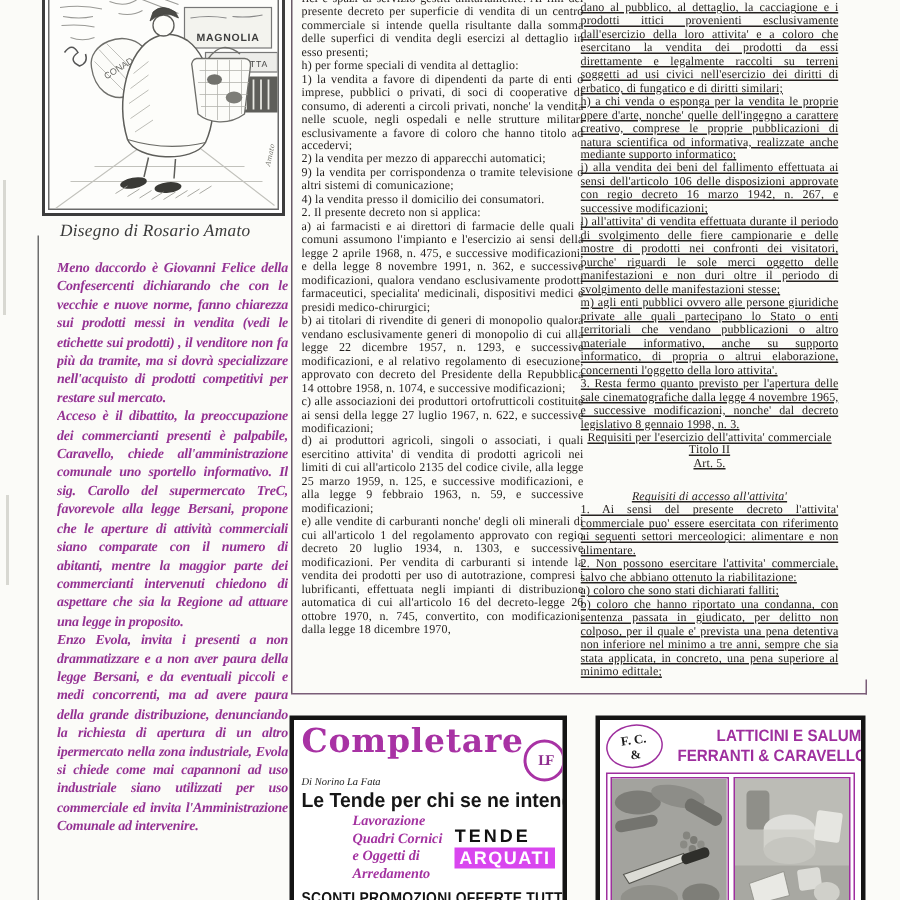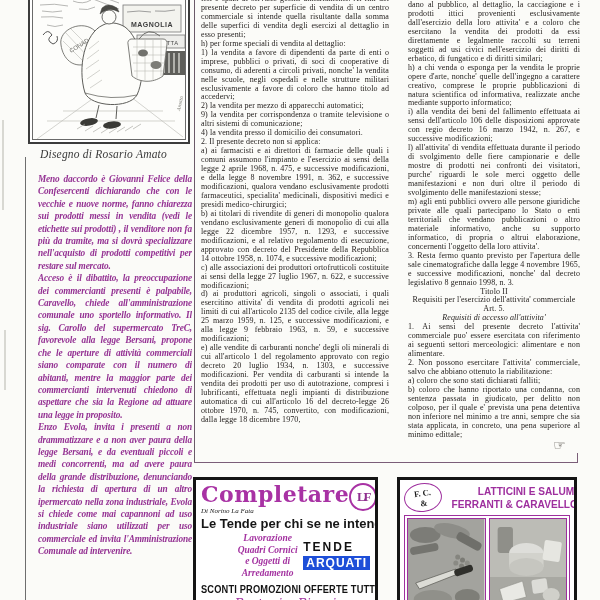--- a/index.html
+++ b/index.html
@@ -28,7 +28,7 @@
   .lawcol{font-size:8px;line-height:8.95px;text-align:justify;color:#262220;letter-spacing:0.1px;}
   .lawcol p{margin:0;}
   #midcol{left:201px;top:-5px;width:188px;height:465px;overflow:hidden;}
-  #rightcol{left:408px;top:1px;width:172px;height:452px;overflow:hidden;}
+  #rightcol{left:387px;top:1px;width:172px;height:452px;overflow:hidden;text-decoration:underline;}
   .lawcol p.center{text-align:center;}
   .lawcol p.it{font-style:italic;}
   .hand{text-align:right;padding-right:14px;font-size:14px;line-height:12px;color:#4a443f;}

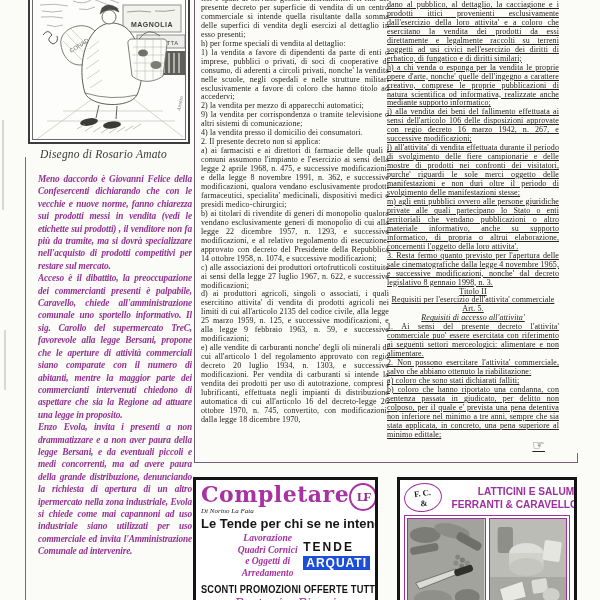--- a/index.html
+++ b/index.html
@@ -167,8 +167,8 @@
   <p>l) all'attivita' di vendita effettuata durante il periodo di svolgimento delle fiere campionarie e delle mostre di prodotti nei confronti dei visitatori, purche' riguardi le sole merci oggetto delle manifestazioni e non duri oltre il periodo di svolgimento delle manifestazioni stesse;</p>
   <p>m) agli enti pubblici ovvero alle persone giuridiche private alle quali partecipano lo Stato o enti territoriali che vendano pubblicazioni o altro materiale informativo, anche su supporto informatico, di propria o altrui elaborazione, concernenti l'oggetto della loro attivita'.</p>
   <p>3. Resta fermo quanto previsto per l'apertura delle sale cinematografiche dalla legge 4 novembre 1965, e successive modificazioni, nonche' dal decreto legislativo 8 gennaio 1998, n. 3.</p>
+  <p class="center">Requisiti per l'esercizio dell'attivita' commerciale</p>
   <p class="center">Titolo II</p>
-  <p class="center">Requisiti per l'esercizio dell'attivita' commerciale</p>
   <p class="center">Art. 5.</p>
   <p class="center it">Requisiti di accesso all'attivita'</p>
   <p>1. Ai sensi del presente decreto l'attivita' commerciale puo' essere esercitata con riferimento ai seguenti settori merceologici: alimentare e non alimentare.</p>

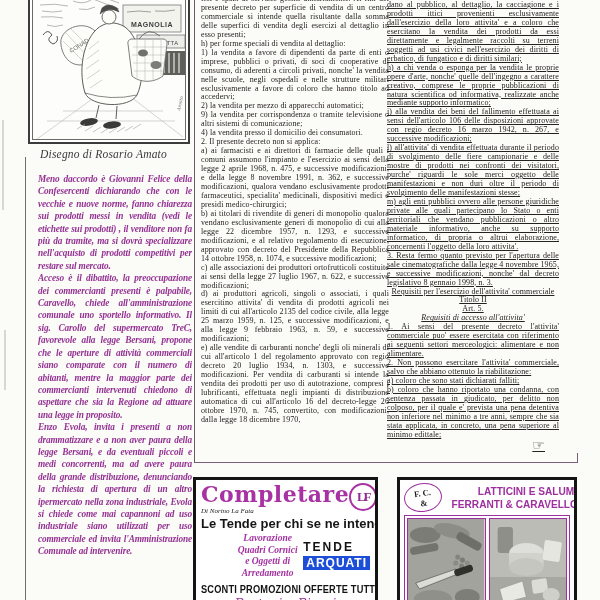--- a/index.html
+++ b/index.html
@@ -30,7 +30,7 @@
   #midcol{left:201px;top:-5px;width:188px;height:465px;overflow:hidden;}
   #rightcol{left:387px;top:1px;width:172px;height:452px;overflow:hidden;text-decoration:underline;}
   .lawcol p.center{text-align:center;}
-  .lawcol p.it{font-style:italic;}
+  .lawcol p.it{font-style:italic;margin-top:13px;}
   .hand{text-align:right;padding-right:14px;font-size:14px;line-height:12px;color:#4a443f;}
 
   

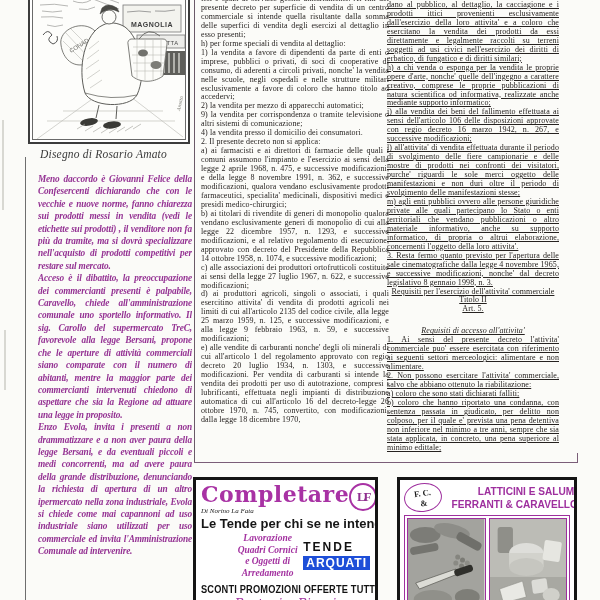--- a/index.html
+++ b/index.html
@@ -40,7 +40,7 @@
   .script-title{font-family:"DejaVu Serif",serif;font-weight:bold;font-size:22px;
       color:#a832a4;letter-spacing:.5px;line-height:24px;}
   .lf-circle{width:24px;height:24px;border:2px solid #a832a4;border-radius:50%;display:flex;align-items:center;
-      justify-content:center;font-weight:bold;font-size:13px;color:#8f2f8f;letter-spacing:-2px;margin-top:1px;flex:none;}
+      justify-content:center;font-weight:bold;font-size:10px;color:#8f2f8f;letter-spacing:-2px;margin-top:11px;flex:none;}
   .subtitle{font-size:7px;font-style:italic;color:#222;margin:-4px 28px 0 0;}
   .headline{font-family:"Liberation Sans",sans-serif;font-weight:bold;font-size:13.5px;color:#161616;
       white-space:nowrap;transform:scaleX(.96);transform-origin:left center;margin-top:1px;}

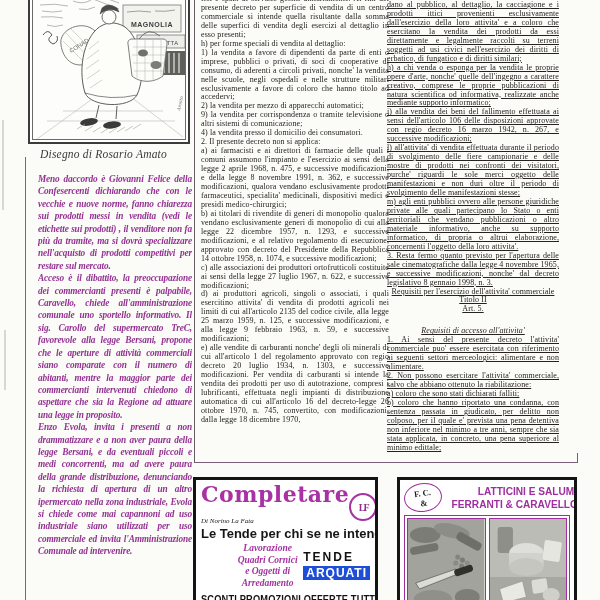--- a/index.html
+++ b/index.html
@@ -46,7 +46,7 @@
       white-space:nowrap;transform:scaleX(.96);transform-origin:left center;margin-top:1px;}
   .services-row{display:flex;align-items:center;margin-top:2px;}
   .services{color:#a332a0;font-weight:bold;font-style:italic;font-size:9.5px;line-height:11.5px;
-      text-align:center;width:108px;margin-left:34px;}
+      width:108px;margin-left:34px;}
   .brand{margin-left:3px;text-align:left;font-family:"Liberation Sans",sans-serif;}
   .brand-top{font-weight:bold;font-size:12px;letter-spacing:2px;color:#111;line-height:12px;}
   .brand-bottom{background:#1d4ed8;color:#fff;font-weight:bold;font-size:12px;letter-spacing:1px;

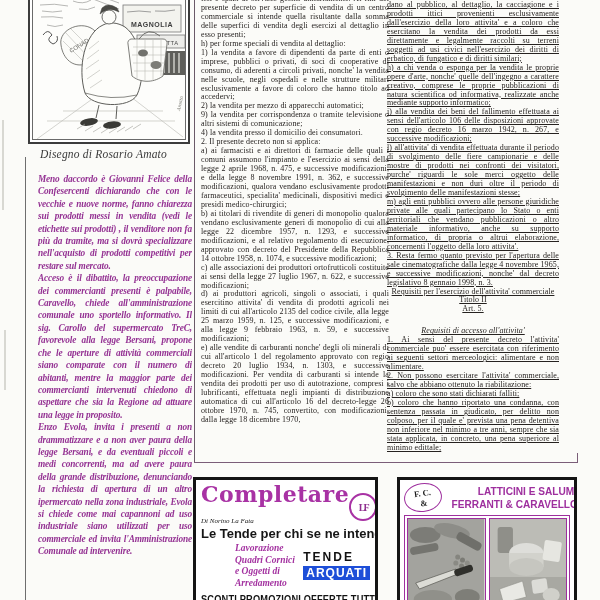--- a/index.html
+++ b/index.html
@@ -49,7 +49,7 @@
       width:108px;margin-left:34px;}
   .brand{margin-left:3px;text-align:left;font-family:"Liberation Sans",sans-serif;}
   .brand-top{font-weight:bold;font-size:12px;letter-spacing:2px;color:#111;line-height:12px;}
-  .brand-bottom{background:#1d4ed8;color:#fff;font-weight:bold;font-size:12px;letter-spacing:1px;
+  .brand-bottom{background:#d946ef;color:#fff;font-weight:bold;font-size:12px;letter-spacing:1px;
       padding:0 3px;line-height:14px;display:inline-block;}
   .promo{font-family:"Liberation Sans",sans-serif;font-weight:bold;font-size:10.5px;color:#131313;
       white-space:nowrap;transform:scaleX(.88);transform-origin:left center;margin-top:4px;letter-spacing:.2px;}

